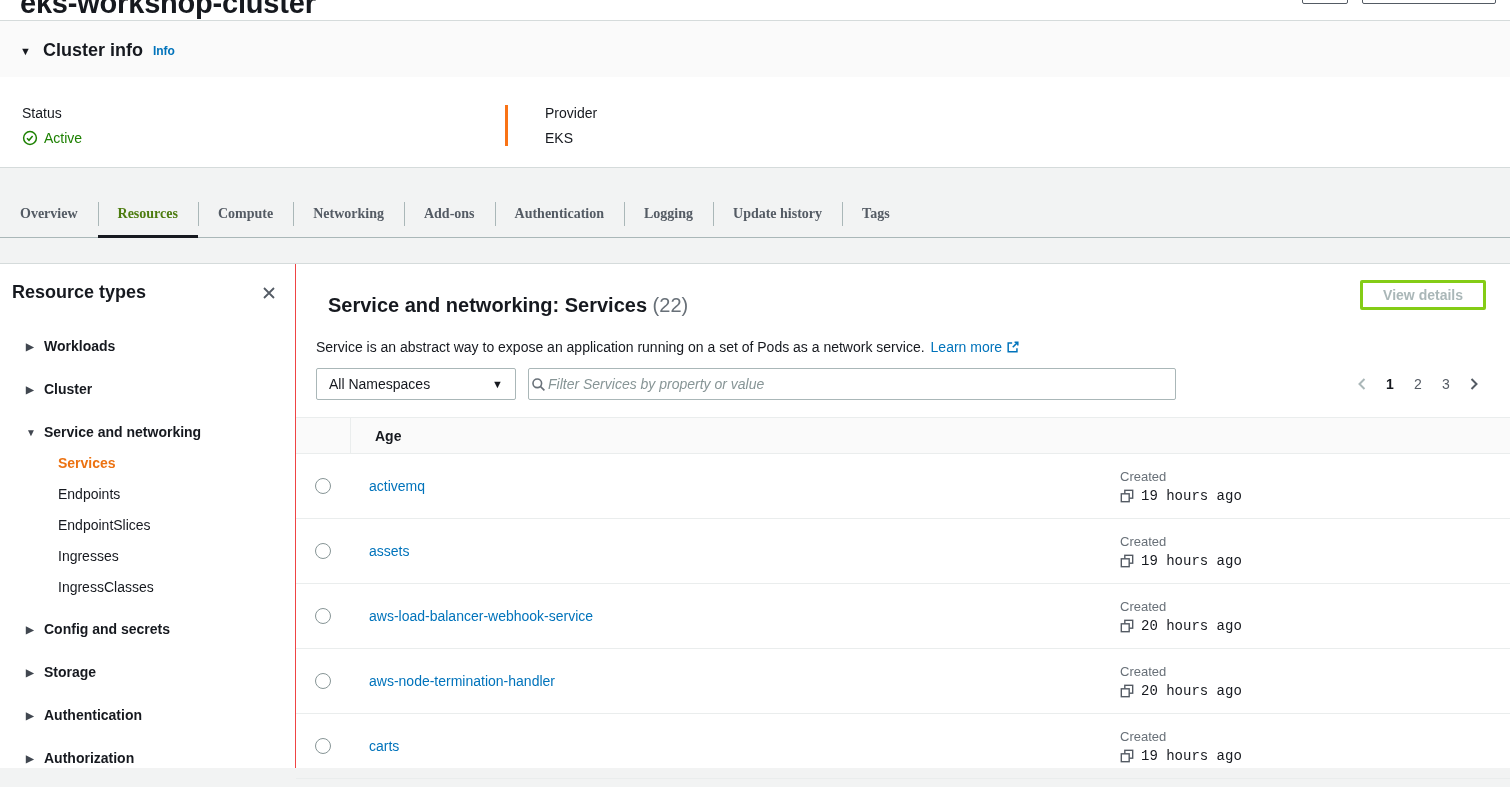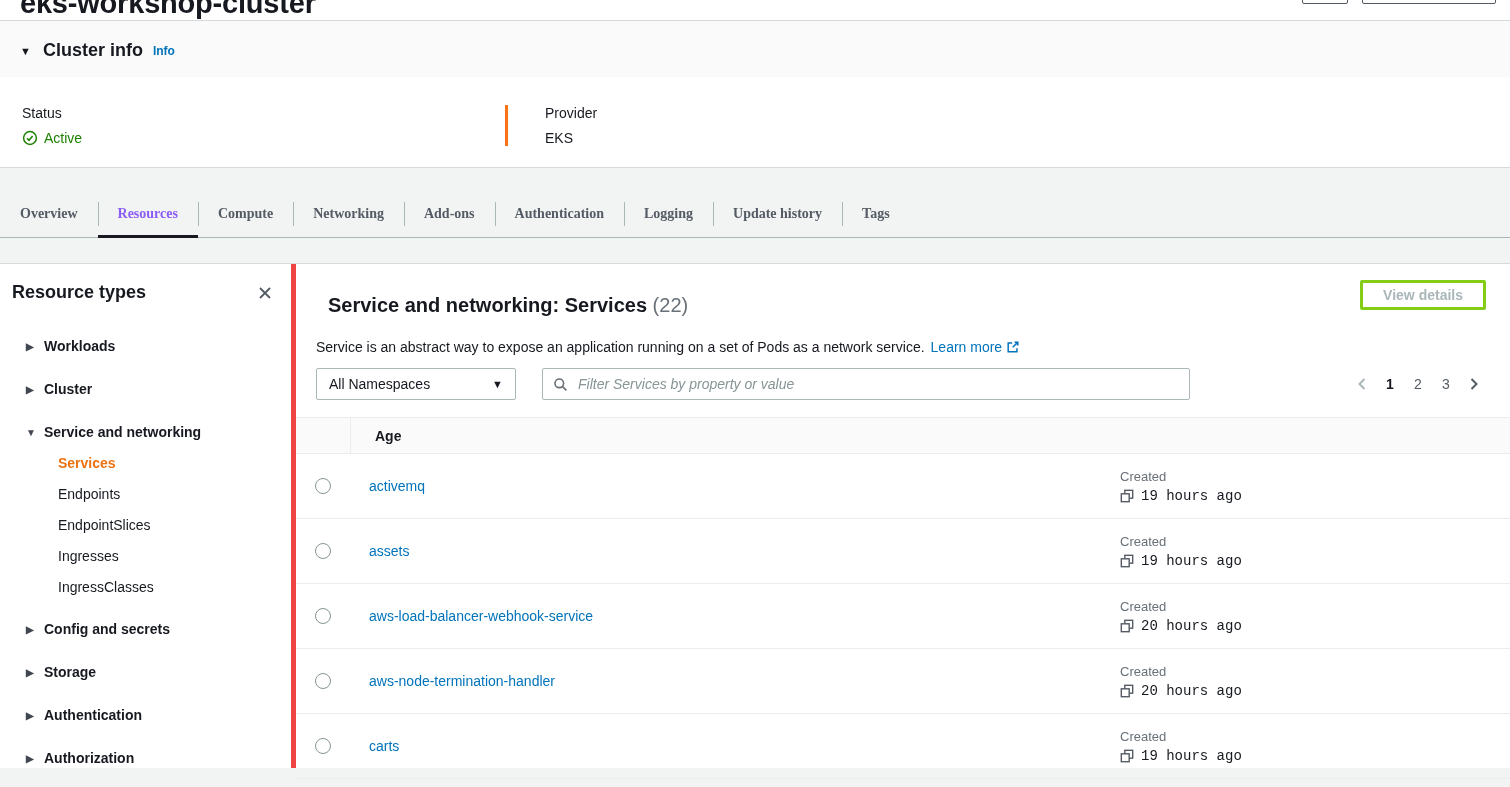--- a/index.html
+++ b/index.html
@@ -36,7 +36,7 @@
          cursor:pointer; white-space:nowrap;font-family:Liberation Serif, serif; }
   .tab:first-child { padding-left:0; }
   .tab + .tab::before { content:""; position:absolute; left:0; top:11px; height:24px; width:1px; background:#aab7b8; }
-  .tab.active { color:#8b5cf6; }
+  .tab.active { color:#4d7c0f; }
   .tab.active::after { content:""; position:absolute; left:0; right:0; bottom:-1px; height:3px; background:#16191f; }
   
   .content-card { display:flex; background:#fff; border-top:1px solid #d5dbdb; margin-top:25px; height:505px; }

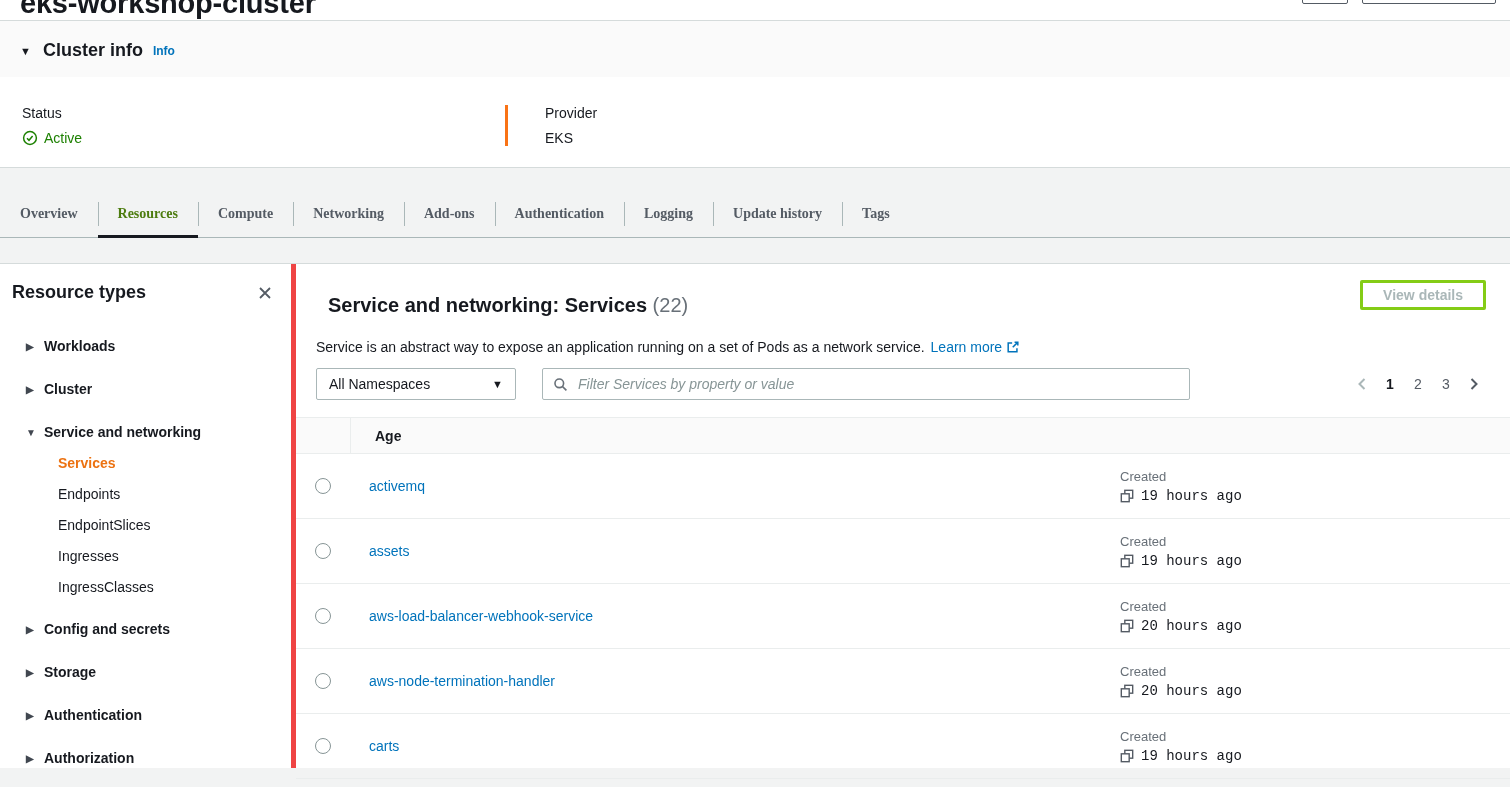--- a/index.html
+++ b/index.html
@@ -40,7 +40,7 @@
   .tab.active::after { content:""; position:absolute; left:0; right:0; bottom:-1px; height:3px; background:#16191f; }
   
   .content-card { display:flex; background:#fff; border-top:1px solid #d5dbdb; margin-top:25px; height:505px; }
-  .sidebar { width:296px; border-right:5px solid #ef4444; padding:18px 16px 0 12px; flex:none; }
+  .sidebar { width:296px; border-right:1px solid #ef4444; padding:18px 16px 0 12px; flex:none; }
   .sidebar-head { display:flex; align-items:center; justify-content:space-between; }
   .sidebar-head h3 { margin:0; font-size:18px; font-weight:700; }
   .close-x { cursor:pointer; display:flex; padding:2px; }

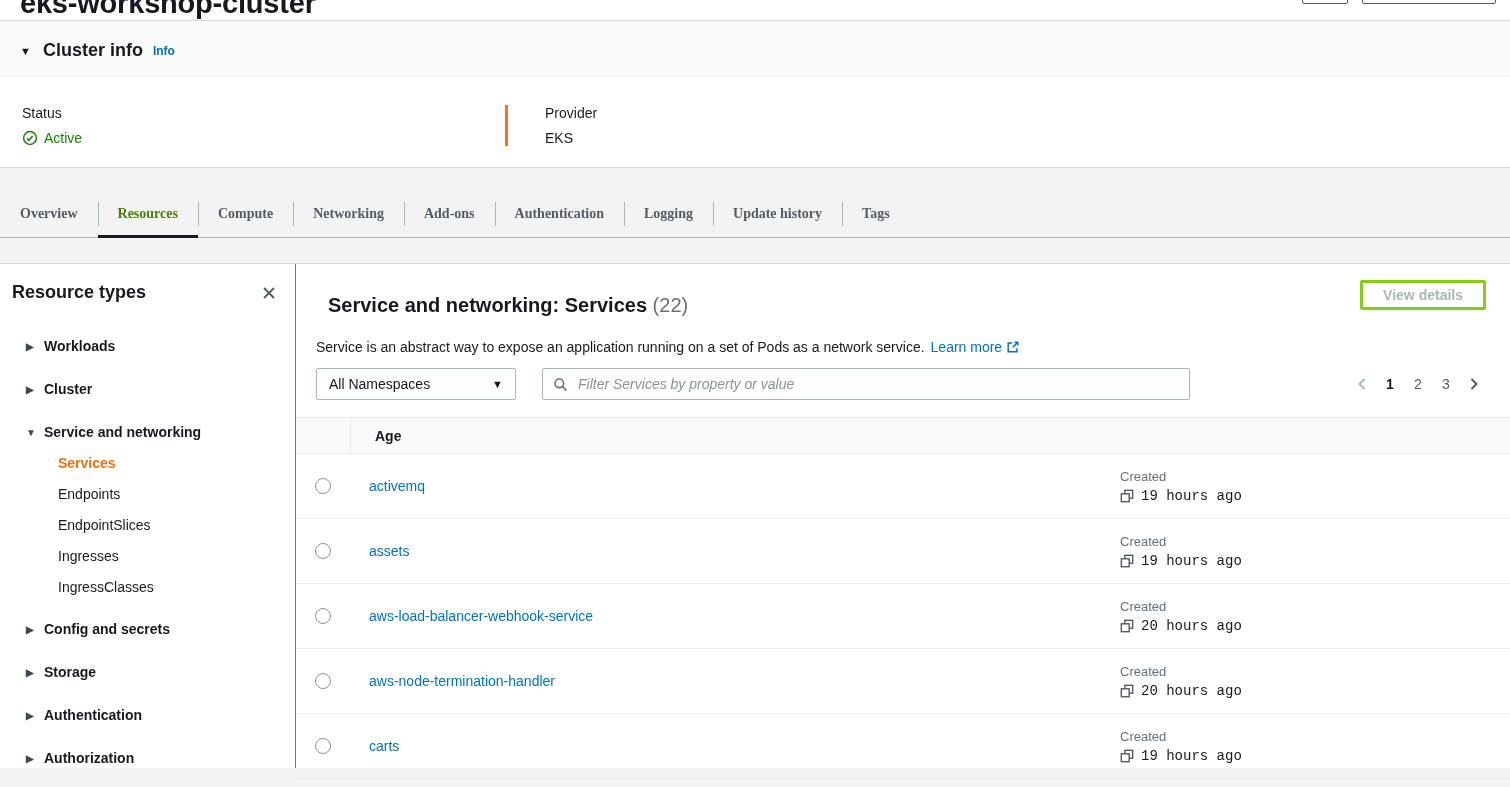--- a/index.html
+++ b/index.html
@@ -67,7 +67,7 @@
                       padding:0 12px; cursor:pointer; background:#fff; flex:none; }
   .namespace-select .dd-caret { font-size:11px; color:#16191f; }
   .search-box { width:648px; height:32px; border:1px solid #aab7b8; border-radius:2px;
-                display:flex; align-items:center; padding:0 10px; gap:8px; margin-left:26px; background:#fff; flex:none; }
+                display:flex; align-items:center; padding:0 2px; margin-left:12px; background:#fff; flex:none; }
   .search-box input { border:none; outline:none; flex:1; font-size:14px; font-family:"Liberation Sans", sans-serif; }
   .search-box input::placeholder { color:#879596; font-style:italic; }
   .pagination { margin-left:auto; display:flex; align-items:center; gap:4px; }

